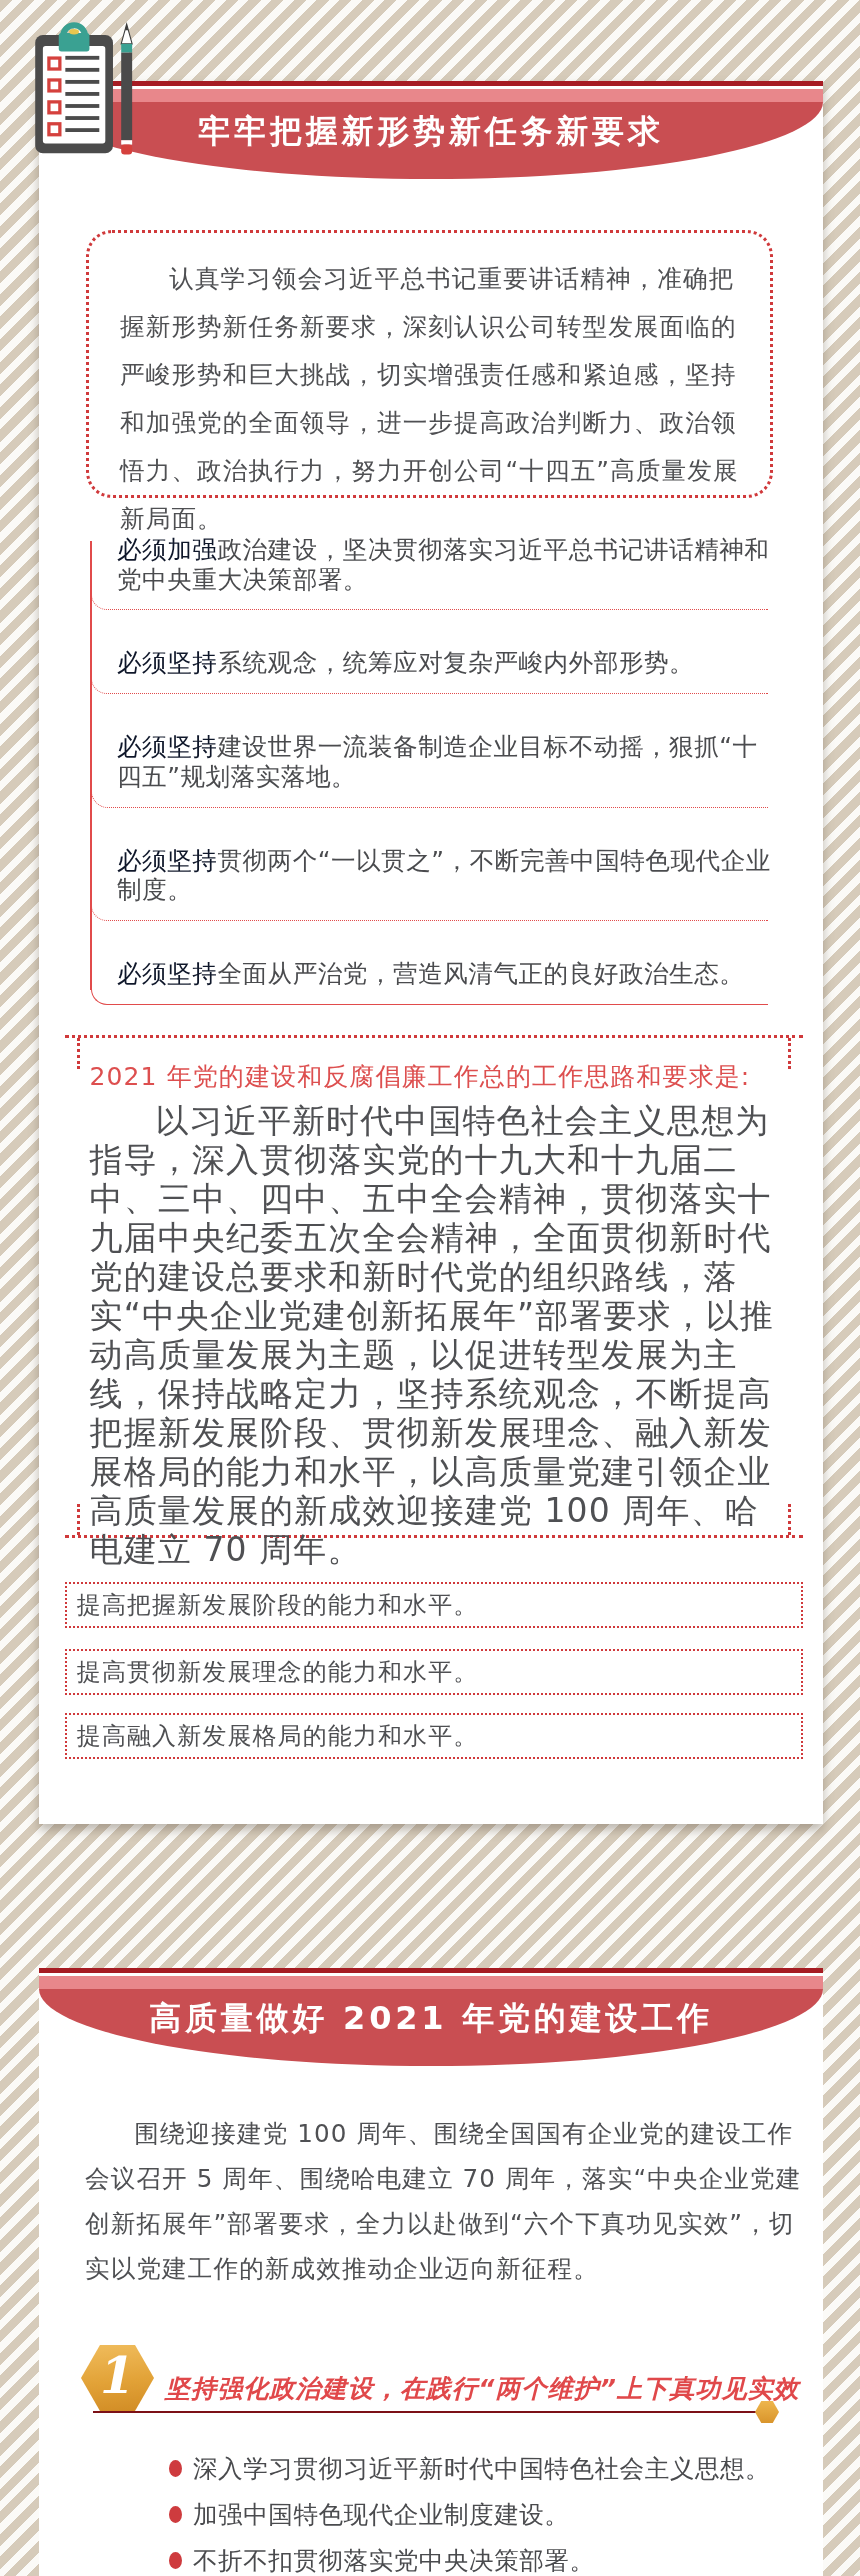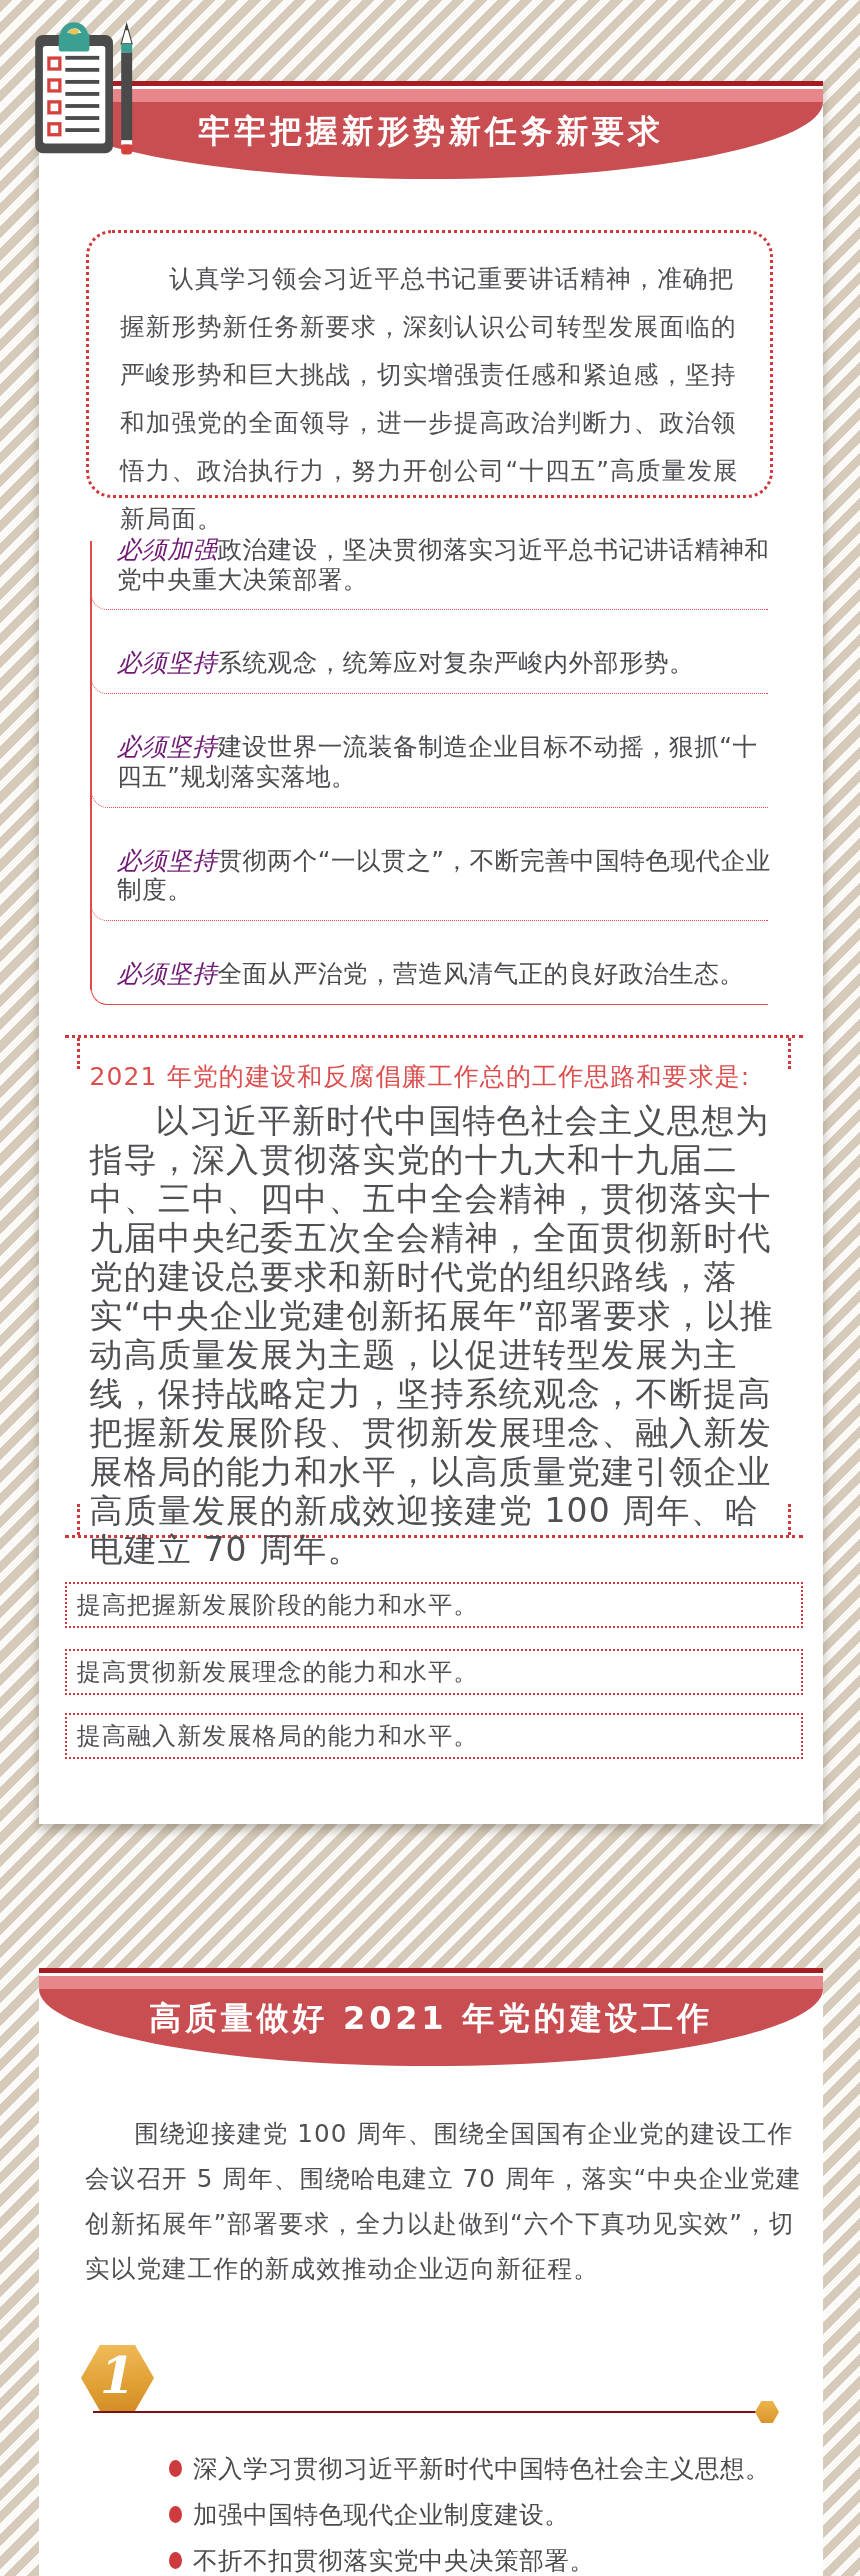--- a/index.html
+++ b/index.html
@@ -53,7 +53,7 @@
   .must-item {
     padding-left:27px; font-size:24.6px; line-height:29.5px; letter-spacing:0.5px; color:#4a4b4e;
   }
-  .must-lead { color:#701a75;font-style:italic; }
+  .must-lead { color:#0f172a; }
   .must-sep {
     height:16.4px; margin:0 11px 38px 0.5px;
     border-left:1.6px dotted #e14b4b; border-bottom:1.6px dotted #e14b4b;

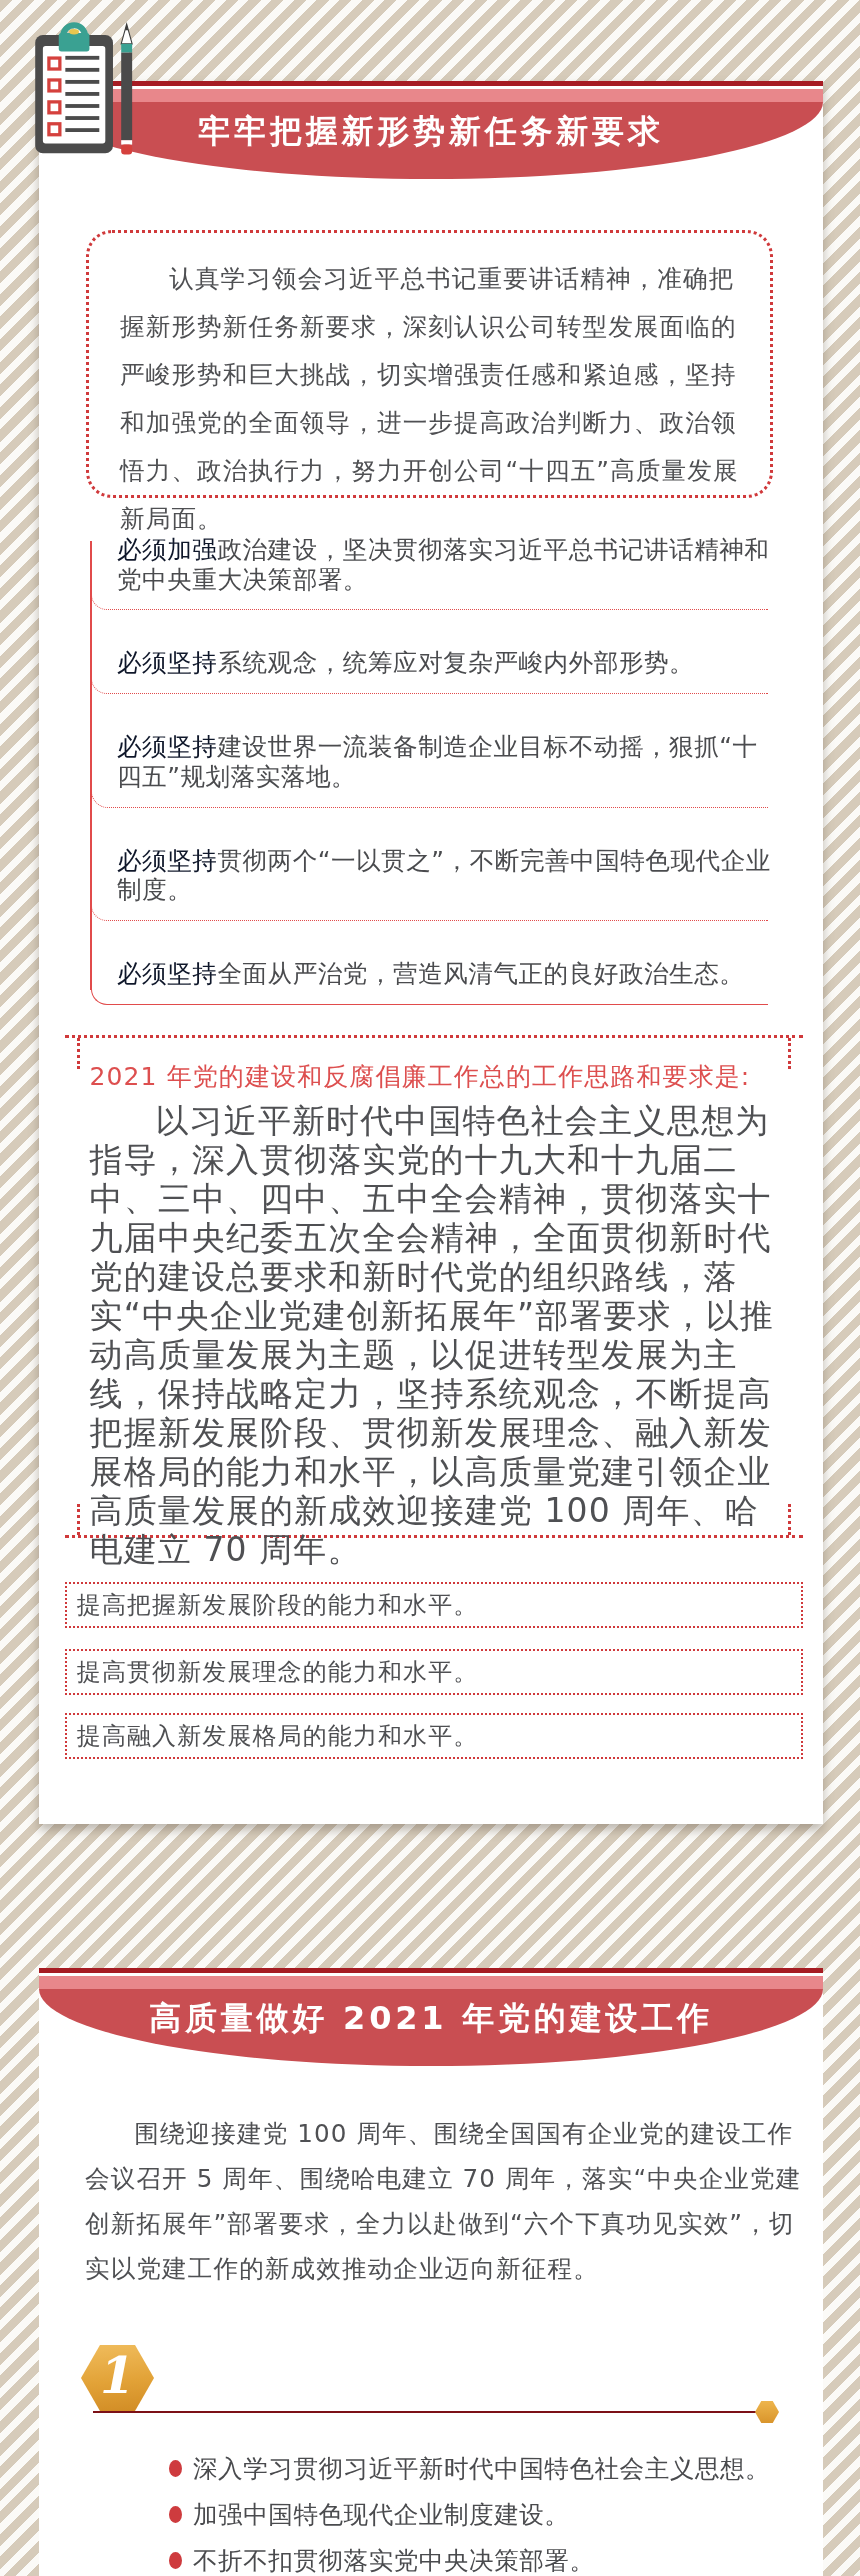--- a/index.html
+++ b/index.html
@@ -238,6 +238,7 @@
     <div class="num-hex">
       <span>1</span>
     </div>
+    <div class="num-heading">坚持强化政治建设，在践行“两个维护”上下真功见实效</div>
     <div class="num-underline"></div>
     <div class="num-diamond"></div>
 

